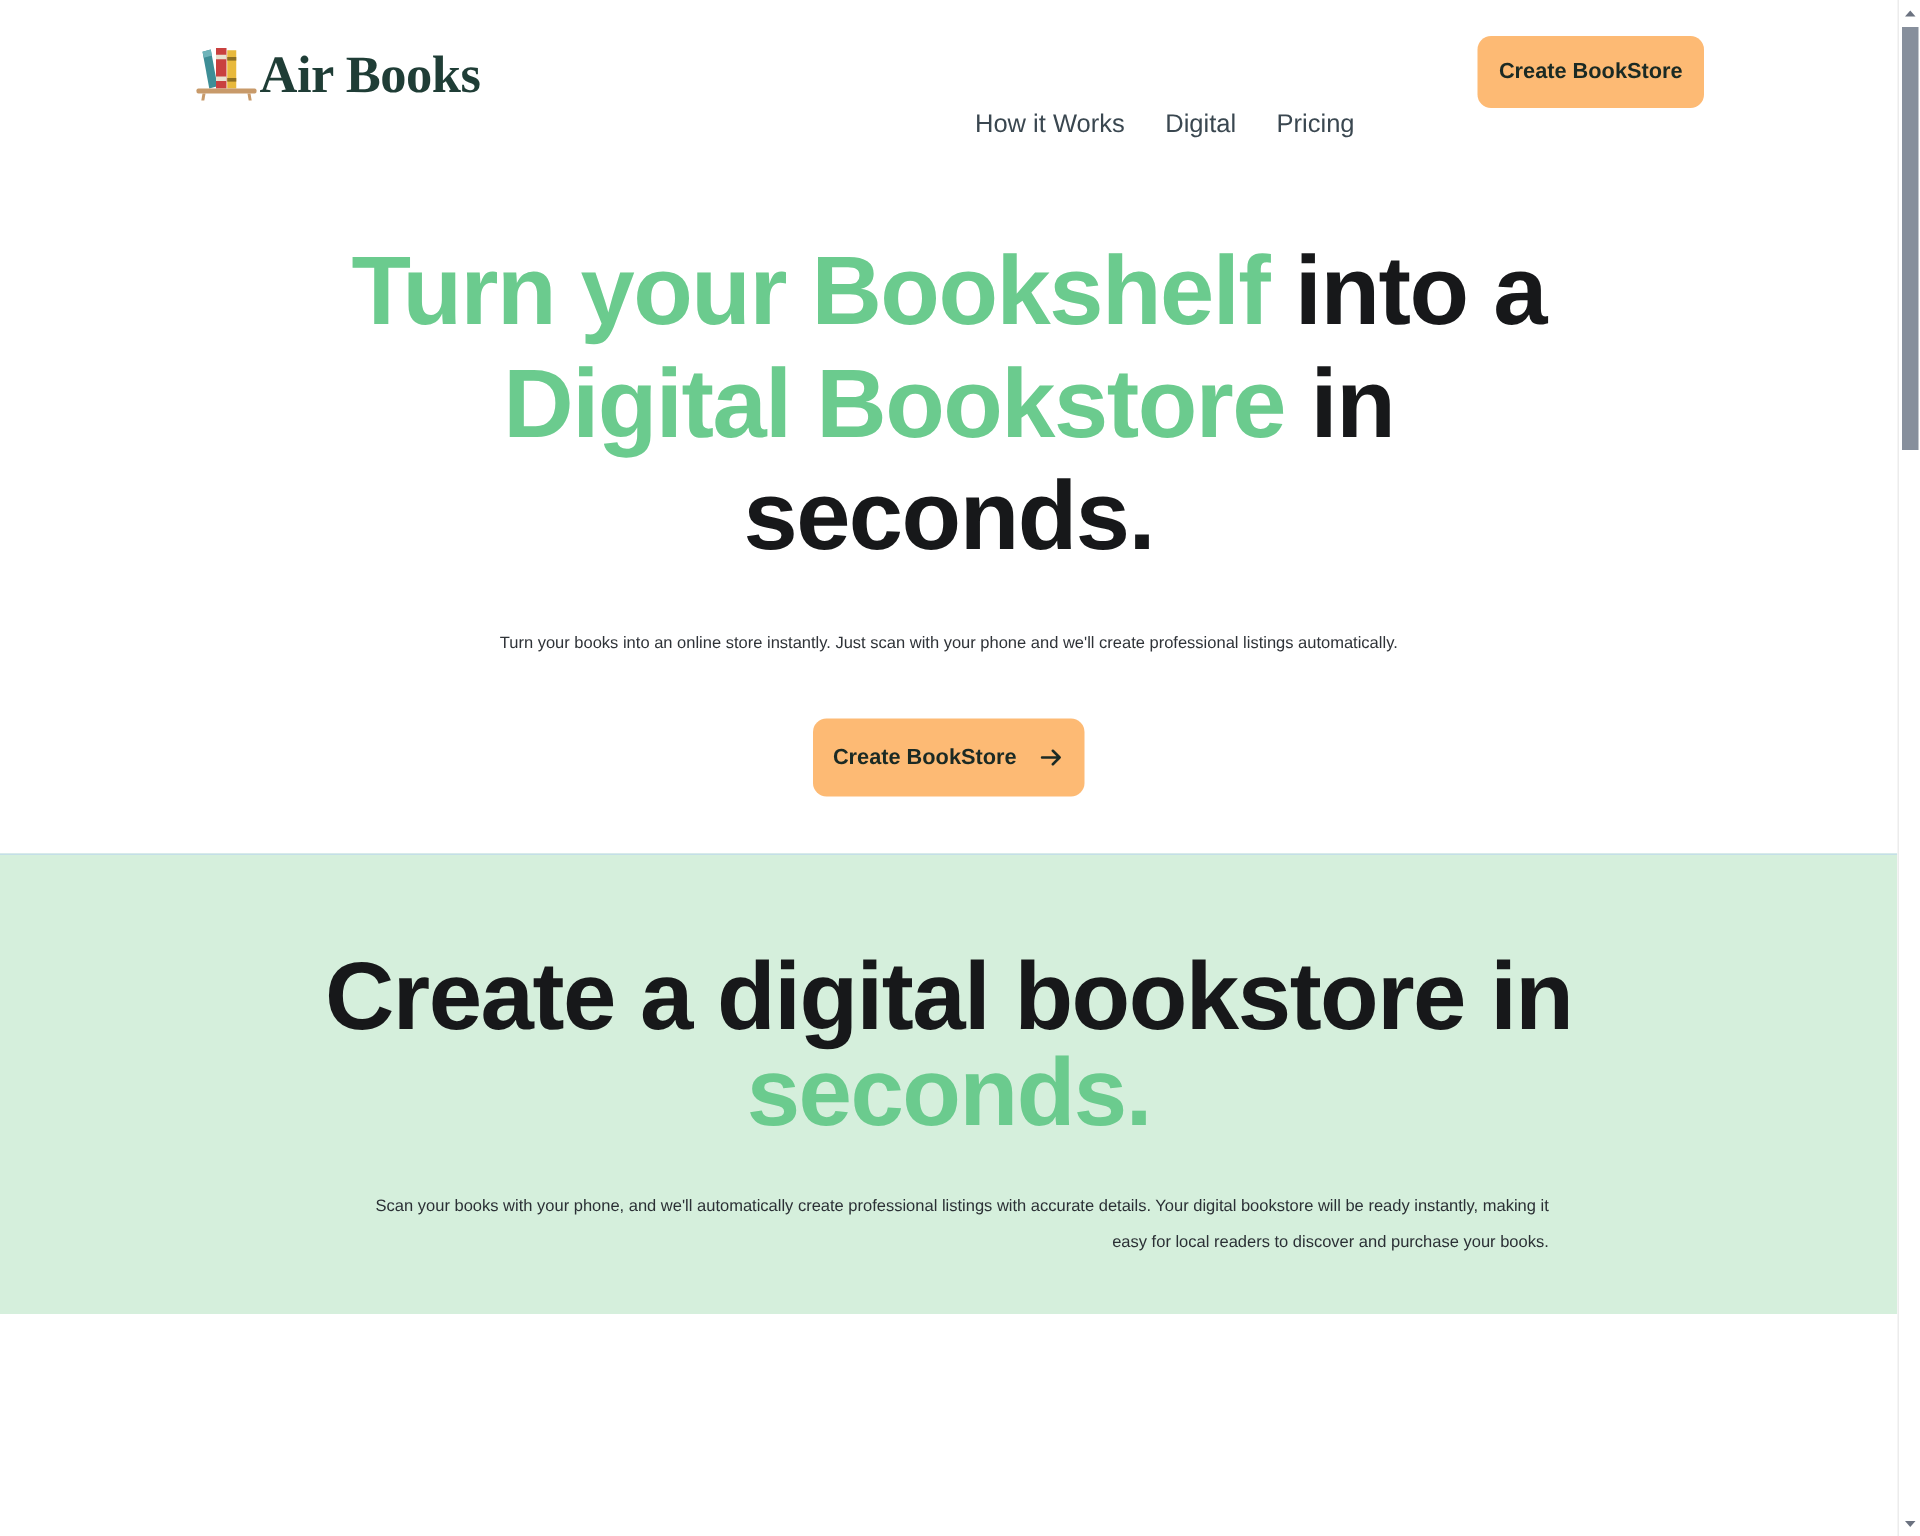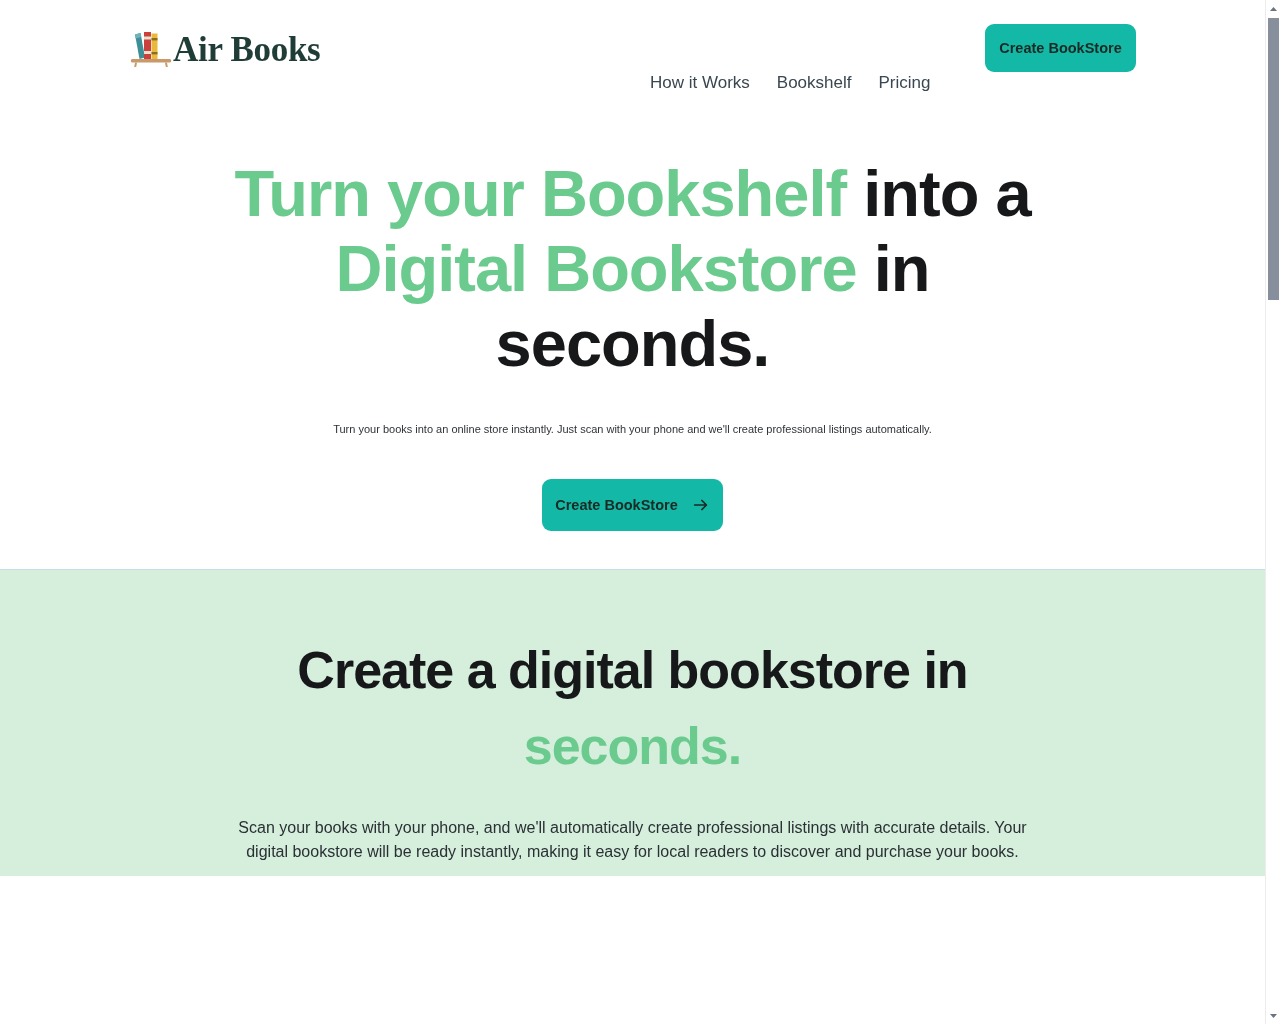--- a/index.html
+++ b/index.html
@@ -64,7 +64,7 @@
   .btn {
     display:inline-flex; align-items:center; justify-content:center;
     border:none; cursor:pointer;
-    background:#14b8a6; color:#1b2a24;
+    background:#fdba74; color:#1b2a24;
     font-family:"Liberation Sans", sans-serif;
     font-weight:700;
     border-radius:9px;

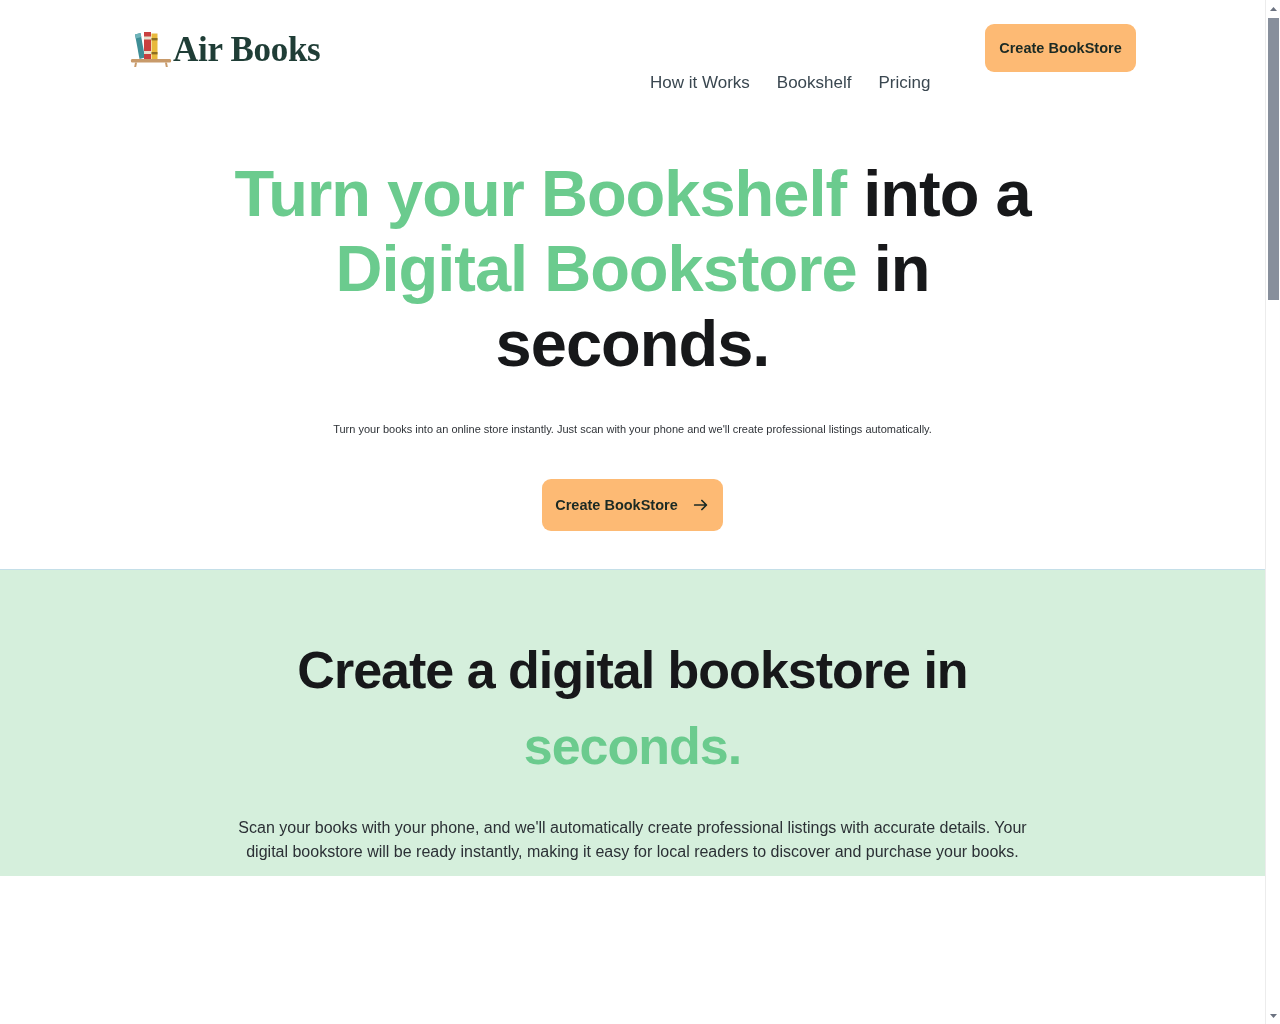--- a/index.html
+++ b/index.html
@@ -212,7 +212,7 @@
 
       <nav class="main-nav">
         <a class="nav-link" href="#">How it Works</a>
-        <a class="nav-link" href="#">Bookshelf</a>
+        <a class="nav-link" href="#">Digital</a>
         <a class="nav-link" href="#">Pricing</a>
       </nav>
 

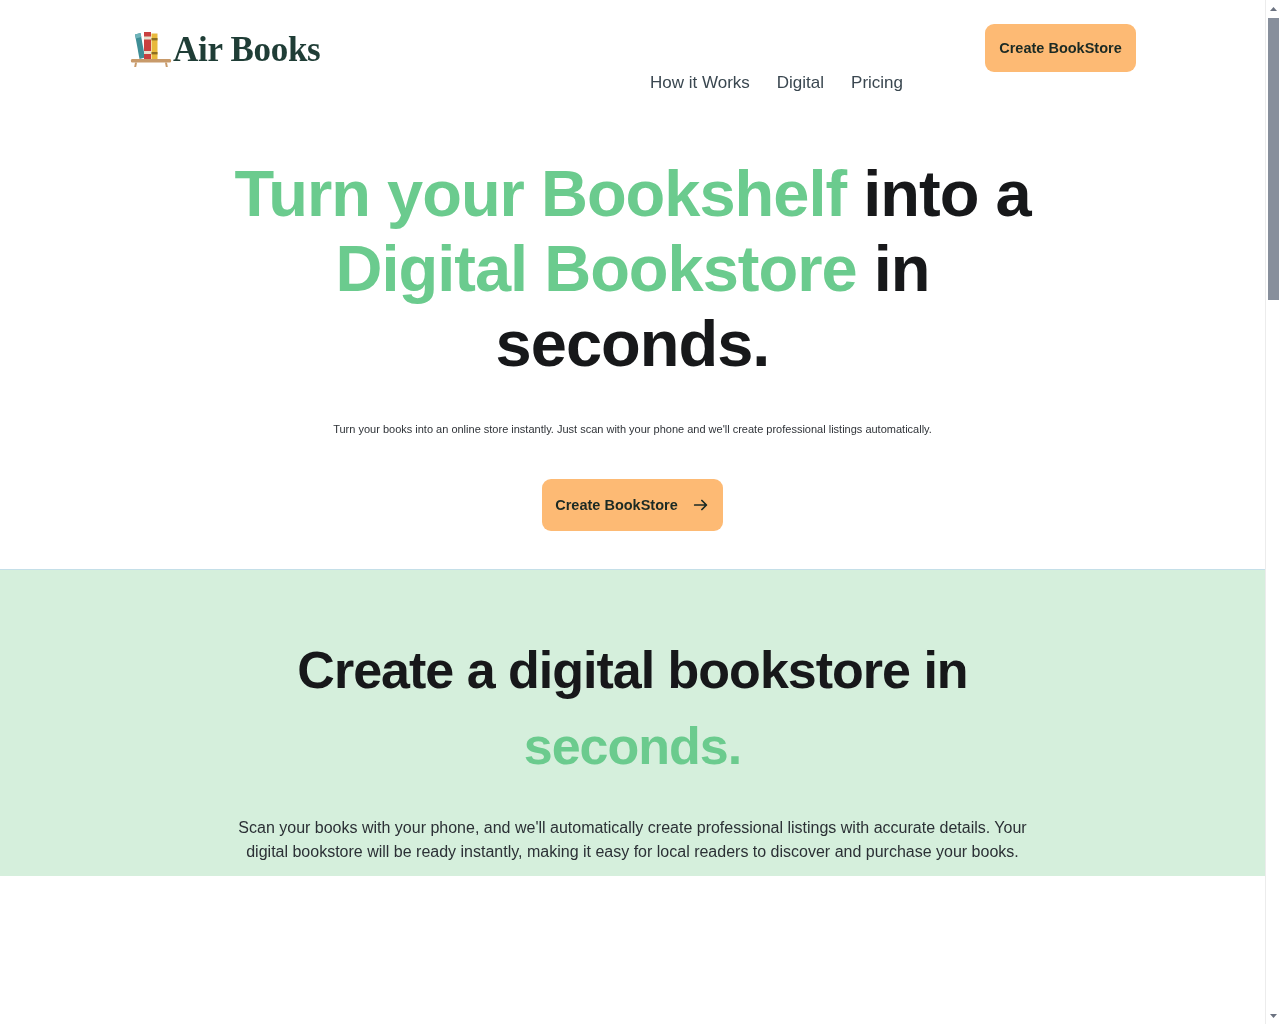--- a/index.html
+++ b/index.html
@@ -125,7 +125,7 @@
   .section-title {
     width:840px; margin:0 auto;
     font-family:"Liberation Sans Narrow","Liberation Sans", sans-serif;
-    font-size:52px; line-height:76px;
+    font-size:64px; line-height:64px;
     font-weight:700; letter-spacing:-1px;
     color:#17181a;
   }

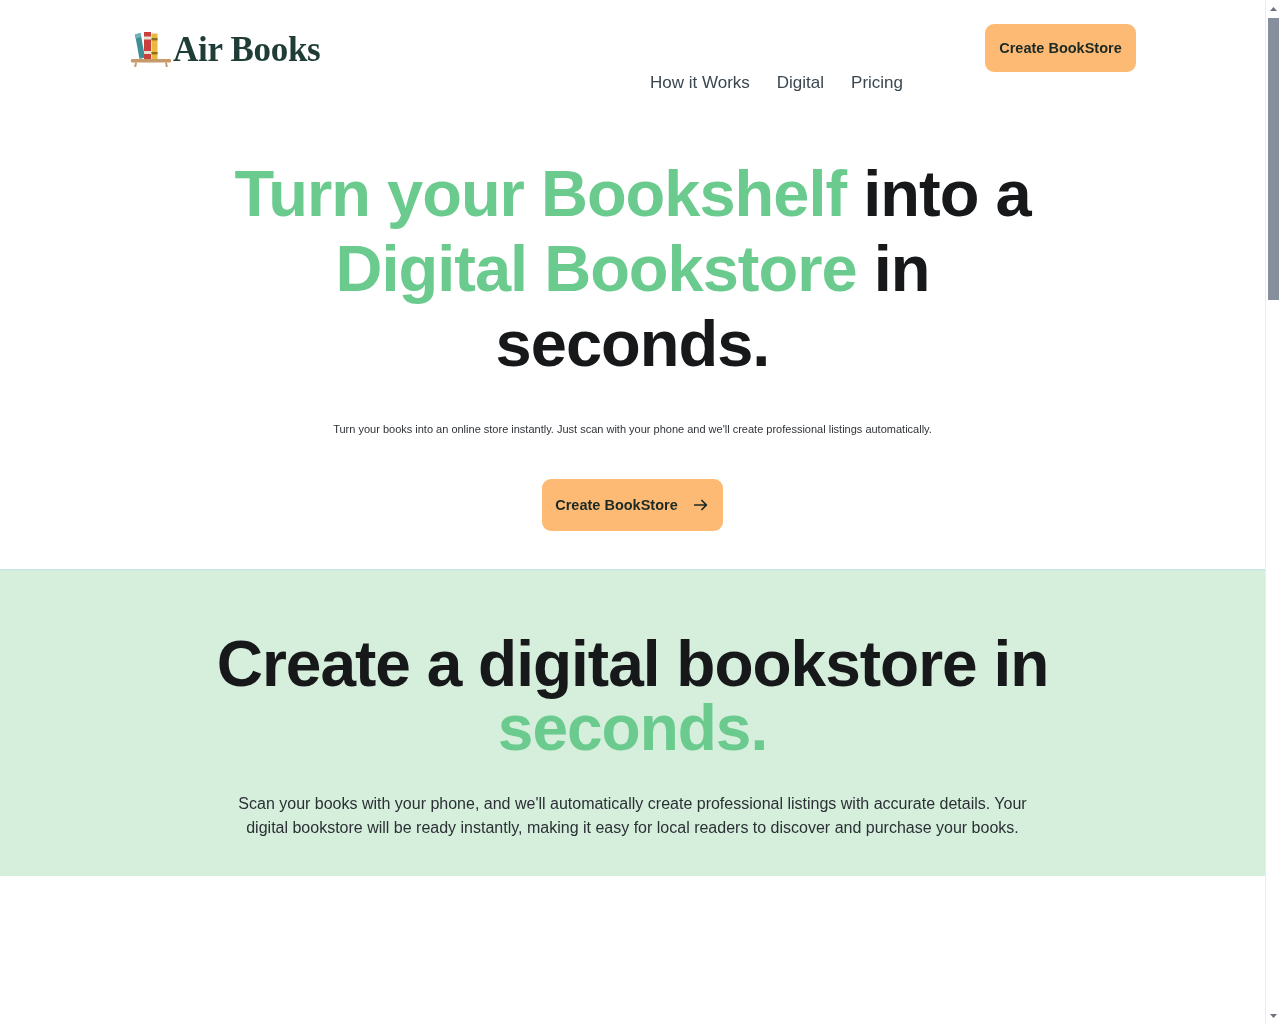--- a/index.html
+++ b/index.html
@@ -132,8 +132,9 @@
 
   .section-sub {
     width:800px; margin:32px auto 16px;
-    font-size:16px; line-height:24px;
+    font-size:11px; line-height:24px;
     color:#2b3035;
+    text-align:right;
   }
 
   

